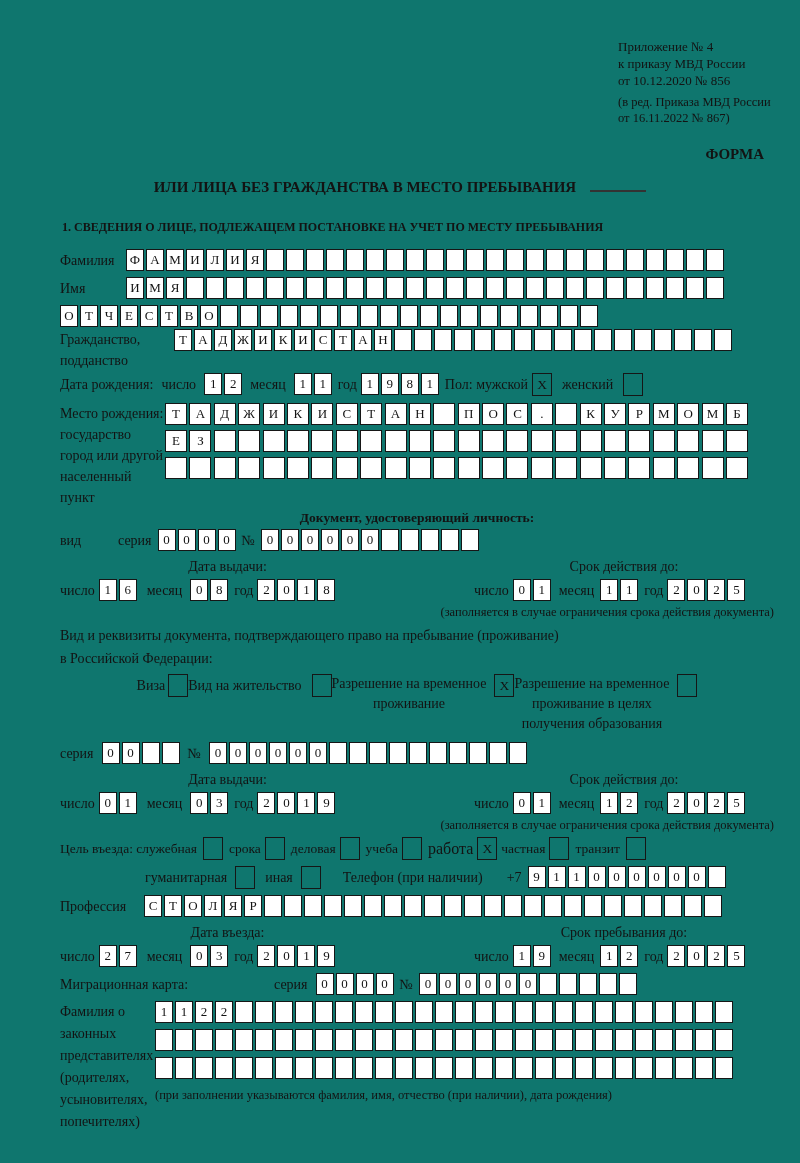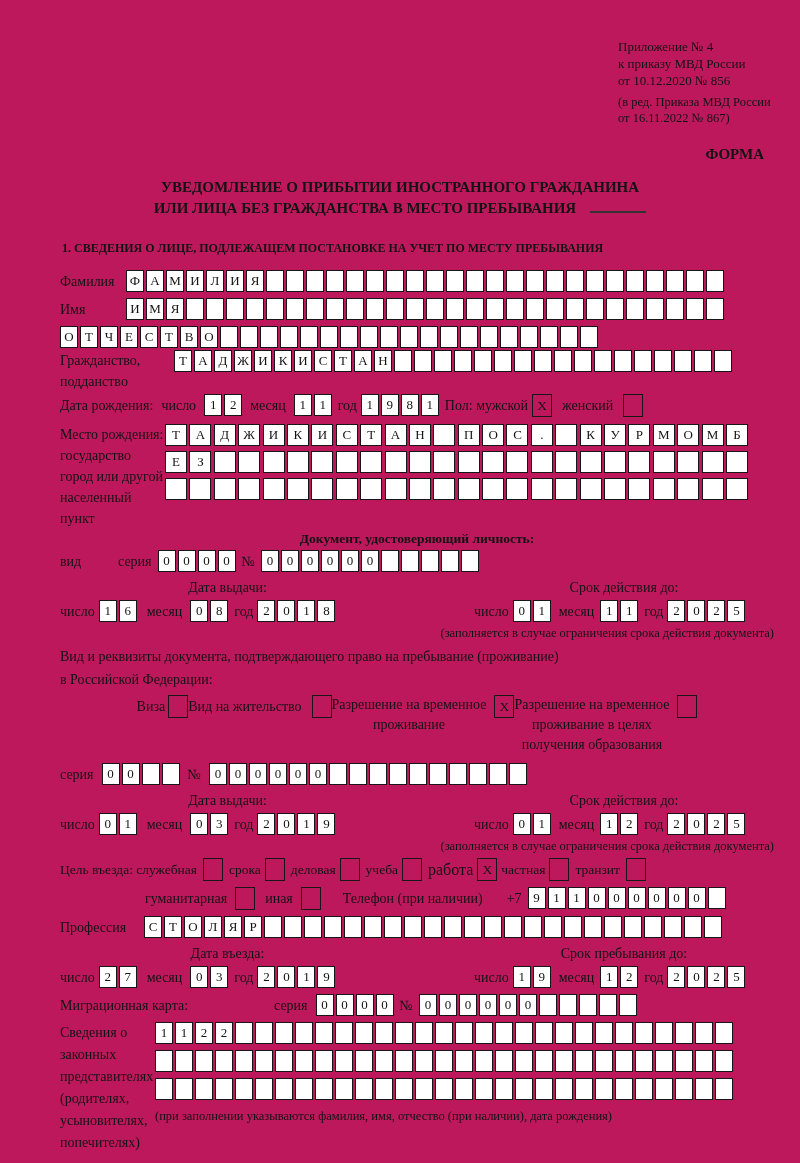--- a/index.html
+++ b/index.html
@@ -3,7 +3,7 @@
 <meta charset="utf-8">
 <style>
   html,body{margin:0;padding:0;background:#fff;}
-  .page{position:relative;width:800px;height:1163px;overflow:hidden;background:#be185d;
+  .page{position:relative;width:800px;height:1163px;overflow:hidden;background:#0f766e;
         font-family:"Liberation Serif","DejaVu Serif",serif;color:#131313;}
   .ref-block{margin:38px 0 0 618px;font-size:13px;line-height:17px;}
   .ref-note{margin-top:5px;font-size:12.5px;line-height:16px;}

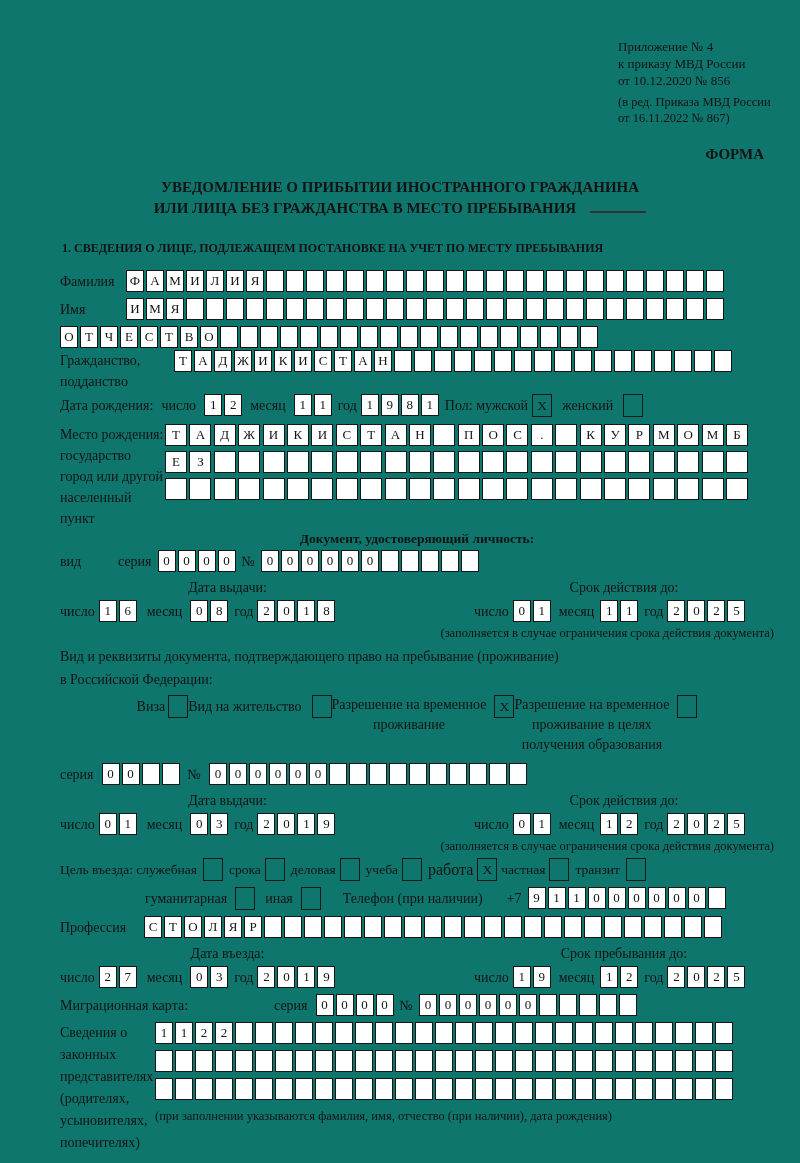--- a/index.html
+++ b/index.html
@@ -53,7 +53,6 @@
   <div class="forma">ФОРМА</div>
 
   <div class="title">
-    <div>УВЕДОМЛЕНИЕ О ПРИБЫТИИ ИНОСТРАННОГО ГРАЖДАНИНА</div>
     <div><span>ИЛИ ЛИЦА БЕЗ ГРАЖДАНСТВА В МЕСТО ПРЕБЫВАНИЯ</span><span class="uline"></span></div>
   </div>
 

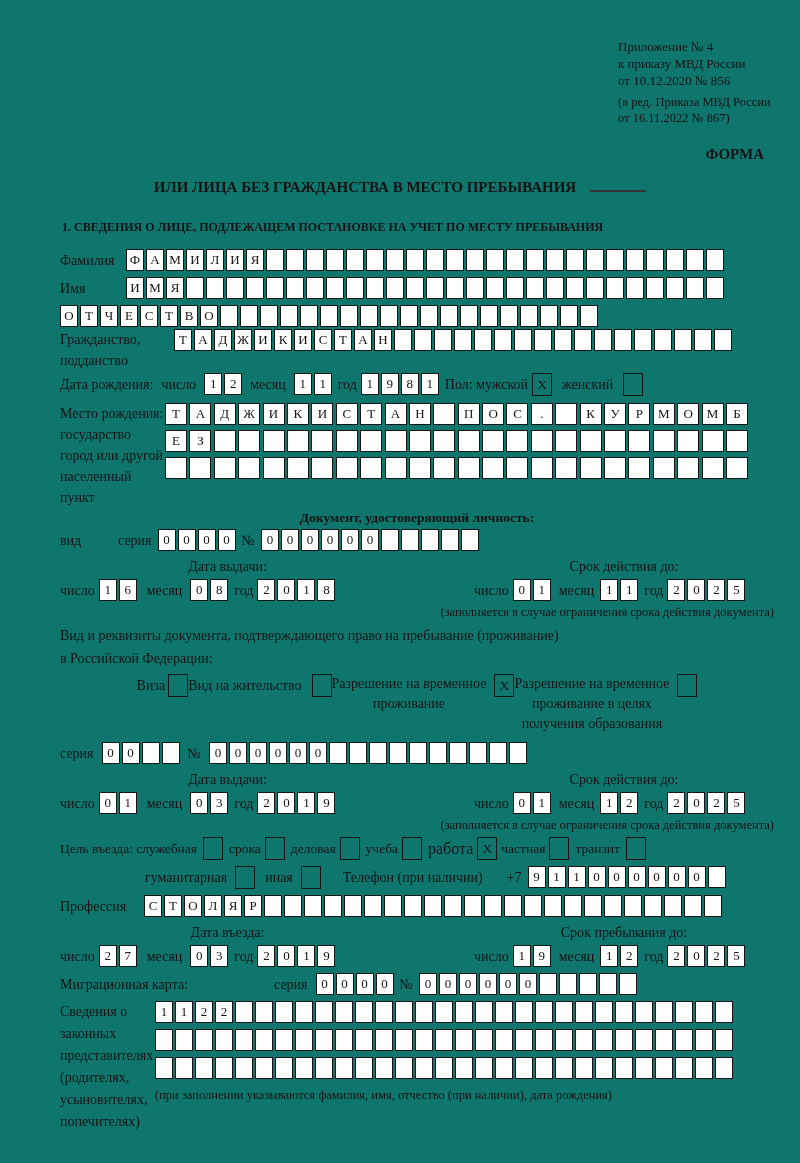--- a/index.html
+++ b/index.html
@@ -275,7 +275,7 @@
 
     <div class="frow" style="margin-top:2px">
       <span class="lblcol" style="width:95px;line-height:22px">
-        <span>Сведения о</span><br>
+        <span>Фамилия о</span><br>
         <span>законных</span><br>
         <span>представителях</span><br>
         <span>(родителях,</span><br>

